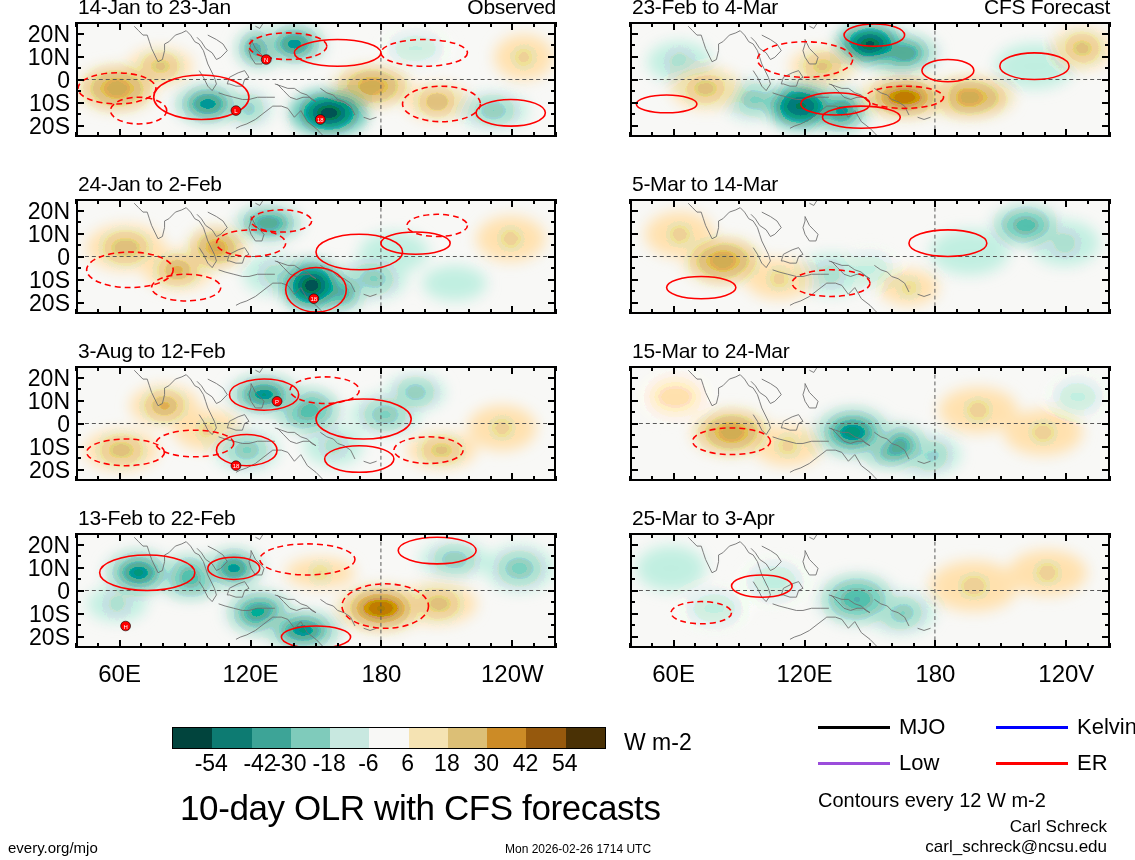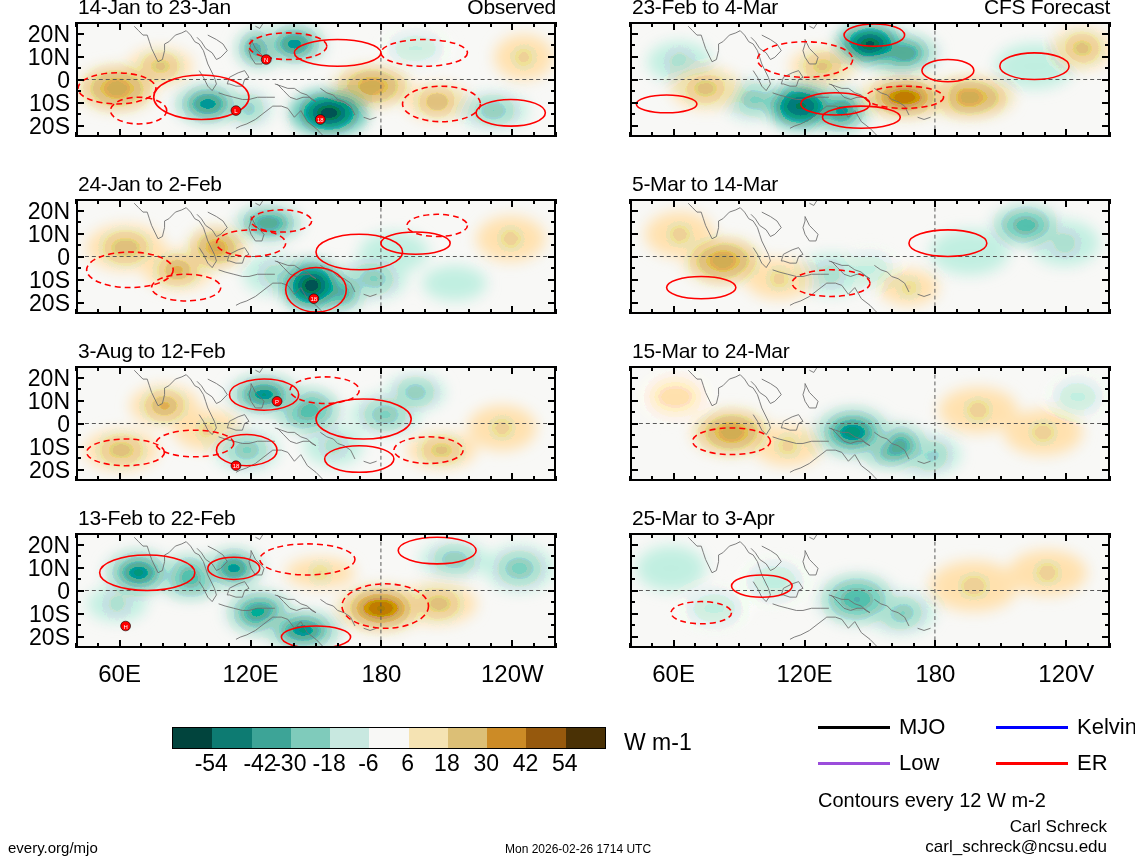--- a/index.html
+++ b/index.html
@@ -1300,7 +1300,7 @@
       <div class="cbtick" style="left: 495.455px; width: 60px; top: 752px;">42</div>
       <div class="cbtick" style="left: 534.727px; width: 60px; top: 752px;">54</div>
     </div>
-  <div id="cbunits" style="left: 624px; top: 731px;">W m-1</div>
+  <div id="cbunits" style="left: 624px; top: 731px;">W m-2</div>
 
   <div id="legend-layer">
       <div class="lgitem" style="left: 818px; top: 716px;">

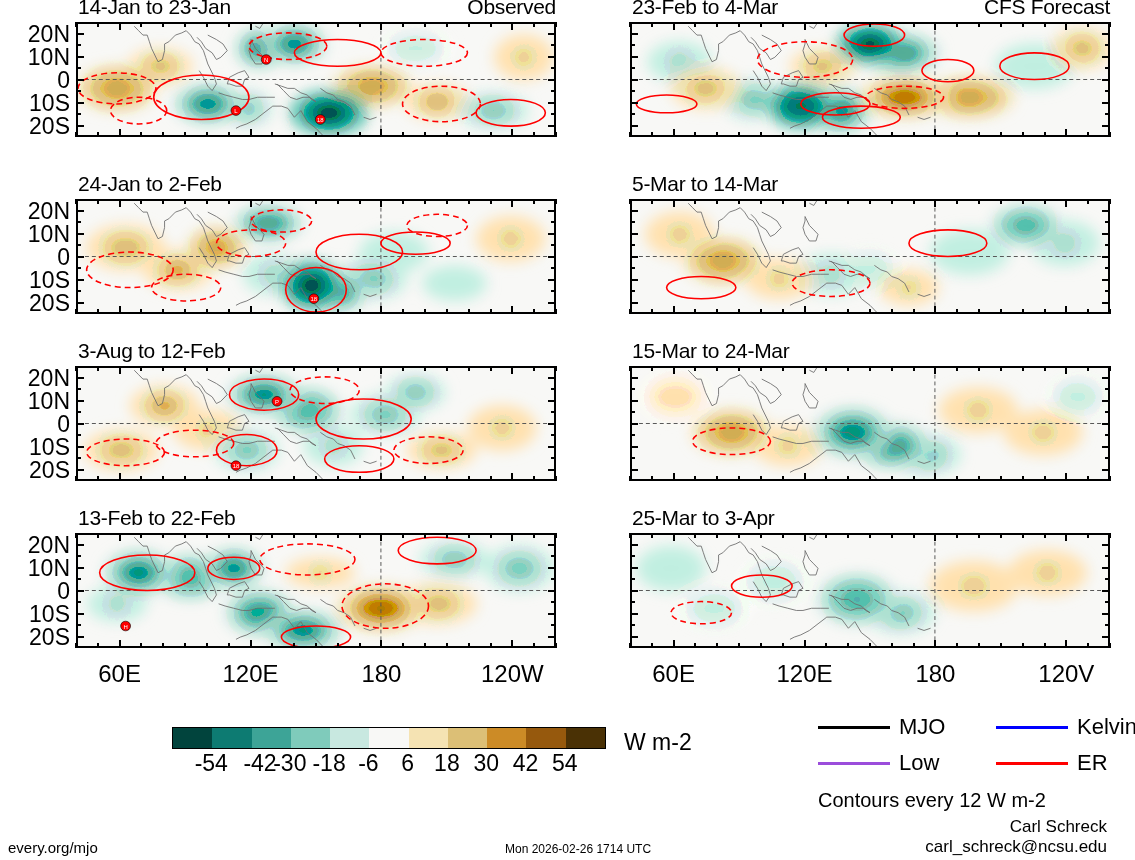--- a/index.html
+++ b/index.html
@@ -1322,6 +1322,7 @@
     </div>
 
 
+  <div id="maintitle" style="left: 180px; top: 790px;">10-day OLR with CFS forecasts</div>
   <div id="contnote" style="left: 818px; top: 790px;">Contours every 12 W m-2</div>
   <div id="author" style="right: 28px; top: 818px;">Carl Schreck</div>
   <div id="email" style="right: 28px; top: 838px;">carl_schreck@ncsu.edu</div>

